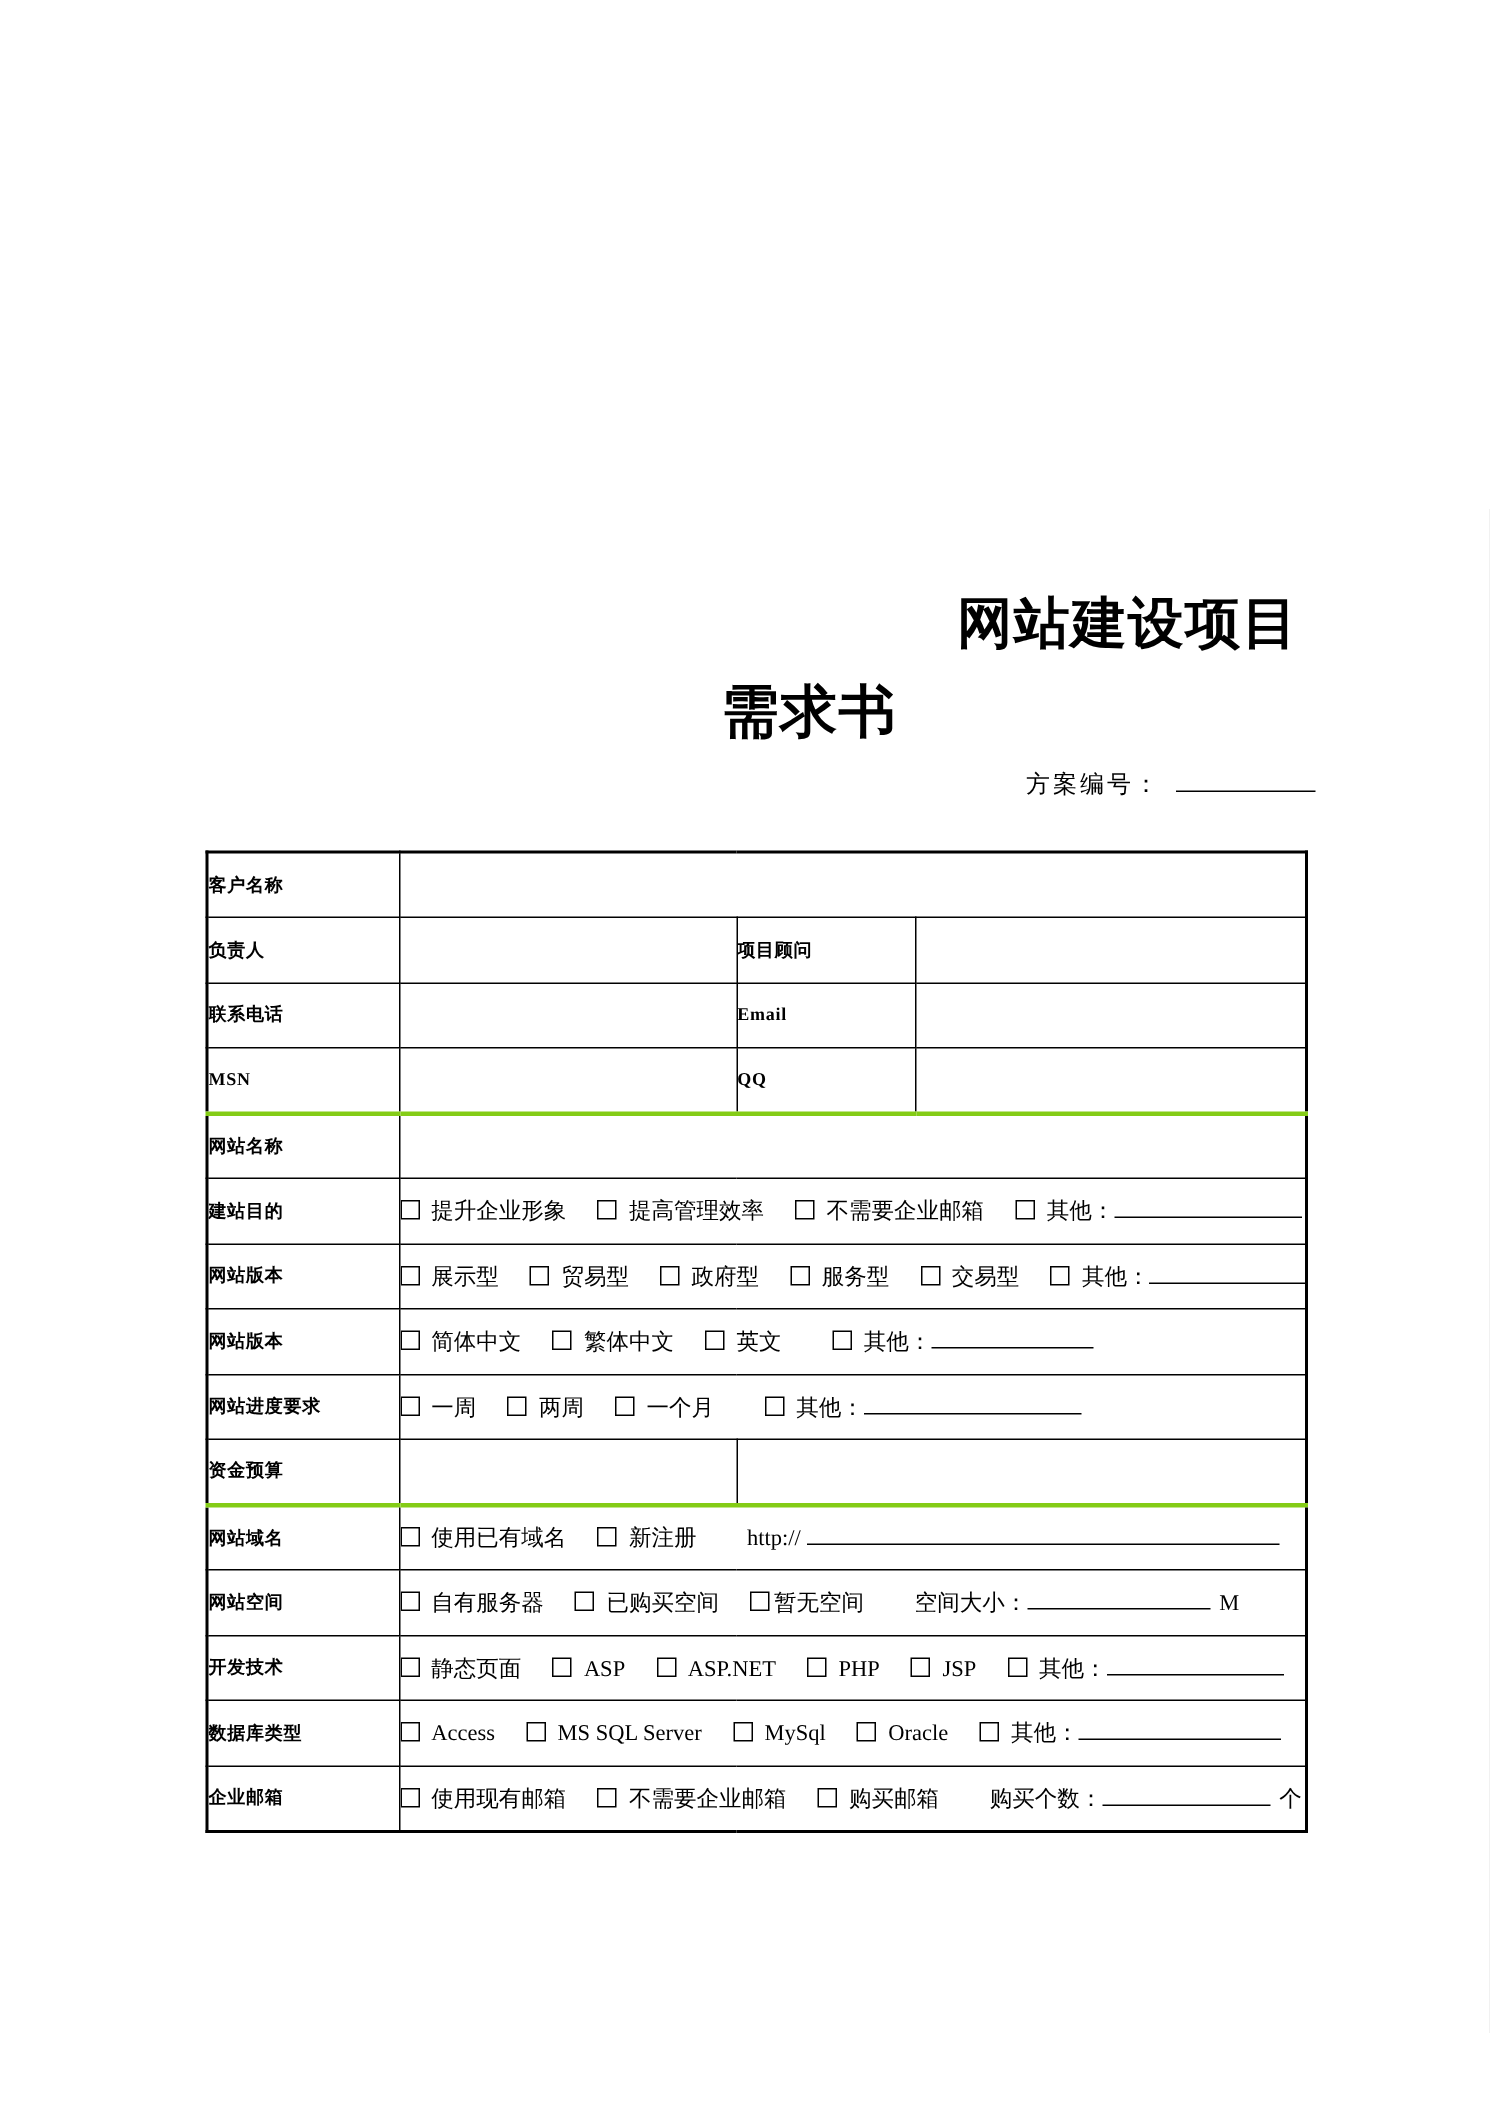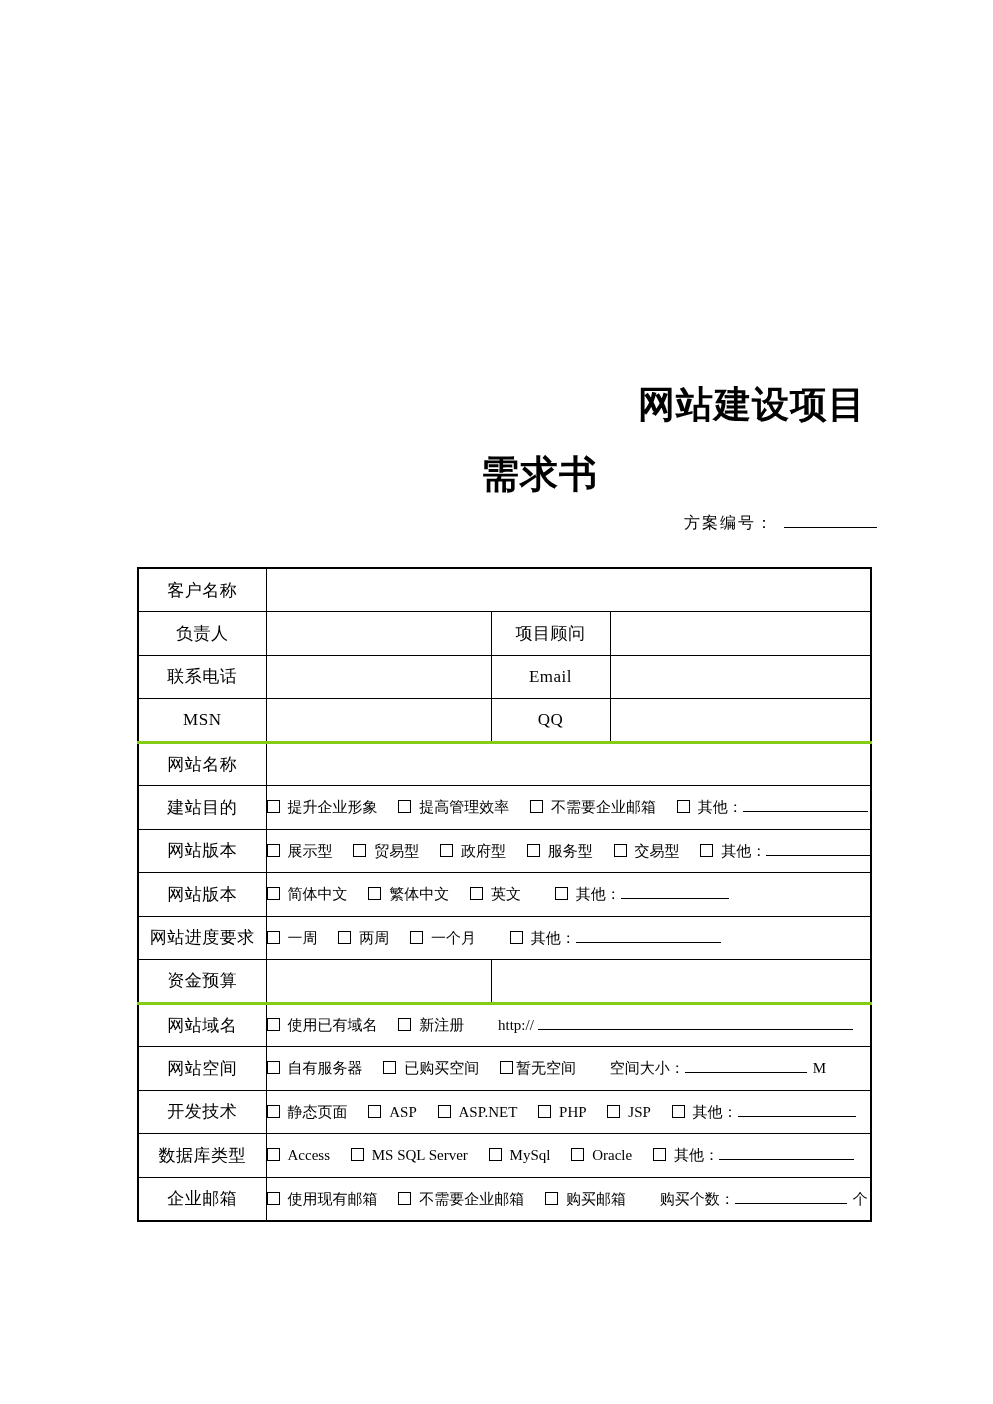--- a/index.html
+++ b/index.html
@@ -7,7 +7,7 @@
     position:relative;width:993px;height:1404px;background:#ffffff;margin:0 auto;
     font-family:"Liberation Serif","DejaVu Serif",serif;color:#000;overflow:hidden;
   }
-  .title1{position:absolute;left:638px;top:380px;font-size:37px;font-weight:bold;letter-spacing:1px;white-space:nowrap;}
+  .title1{position:absolute;left:638px;top:391px;font-size:37px;font-weight:bold;letter-spacing:1px;white-space:nowrap;}
   .title2{position:absolute;left:454px;top:449px;font-size:38px;font-weight:bold;letter-spacing:1px;white-space:nowrap;margin-left:27px;}
   .plan-no{position:absolute;left:684px;top:513px;font-size:16px;letter-spacing:2px;white-space:nowrap;}
   .ul{display:inline-block;border-bottom:1px solid #000;height:14px;vertical-align:baseline;}

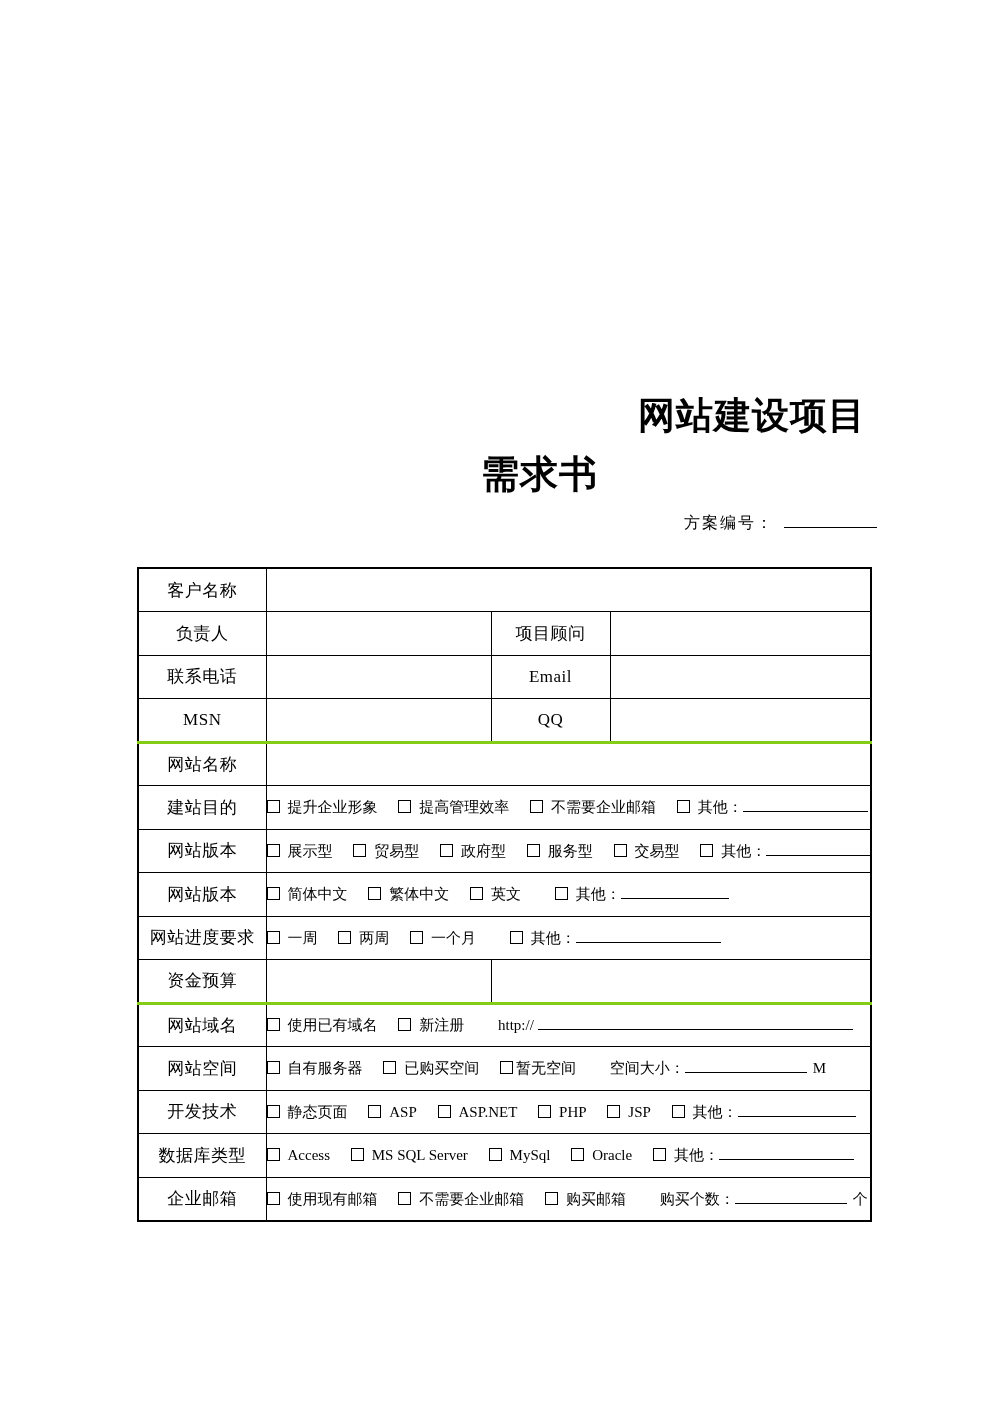--- a/index.html
+++ b/index.html
@@ -21,7 +21,7 @@
   table.form tr{height:43.5px;}
   tr.thick td{border-bottom:3px solid #84cc16;}
   td.lab{
-    text-align:center;font-weight:normal;font-size:17px;letter-spacing:0.5px;
+    text-align:left;font-weight:bold;font-size:12px;letter-spacing:0.5px;
     white-space:nowrap;overflow:hidden;
   }
   td.val{

